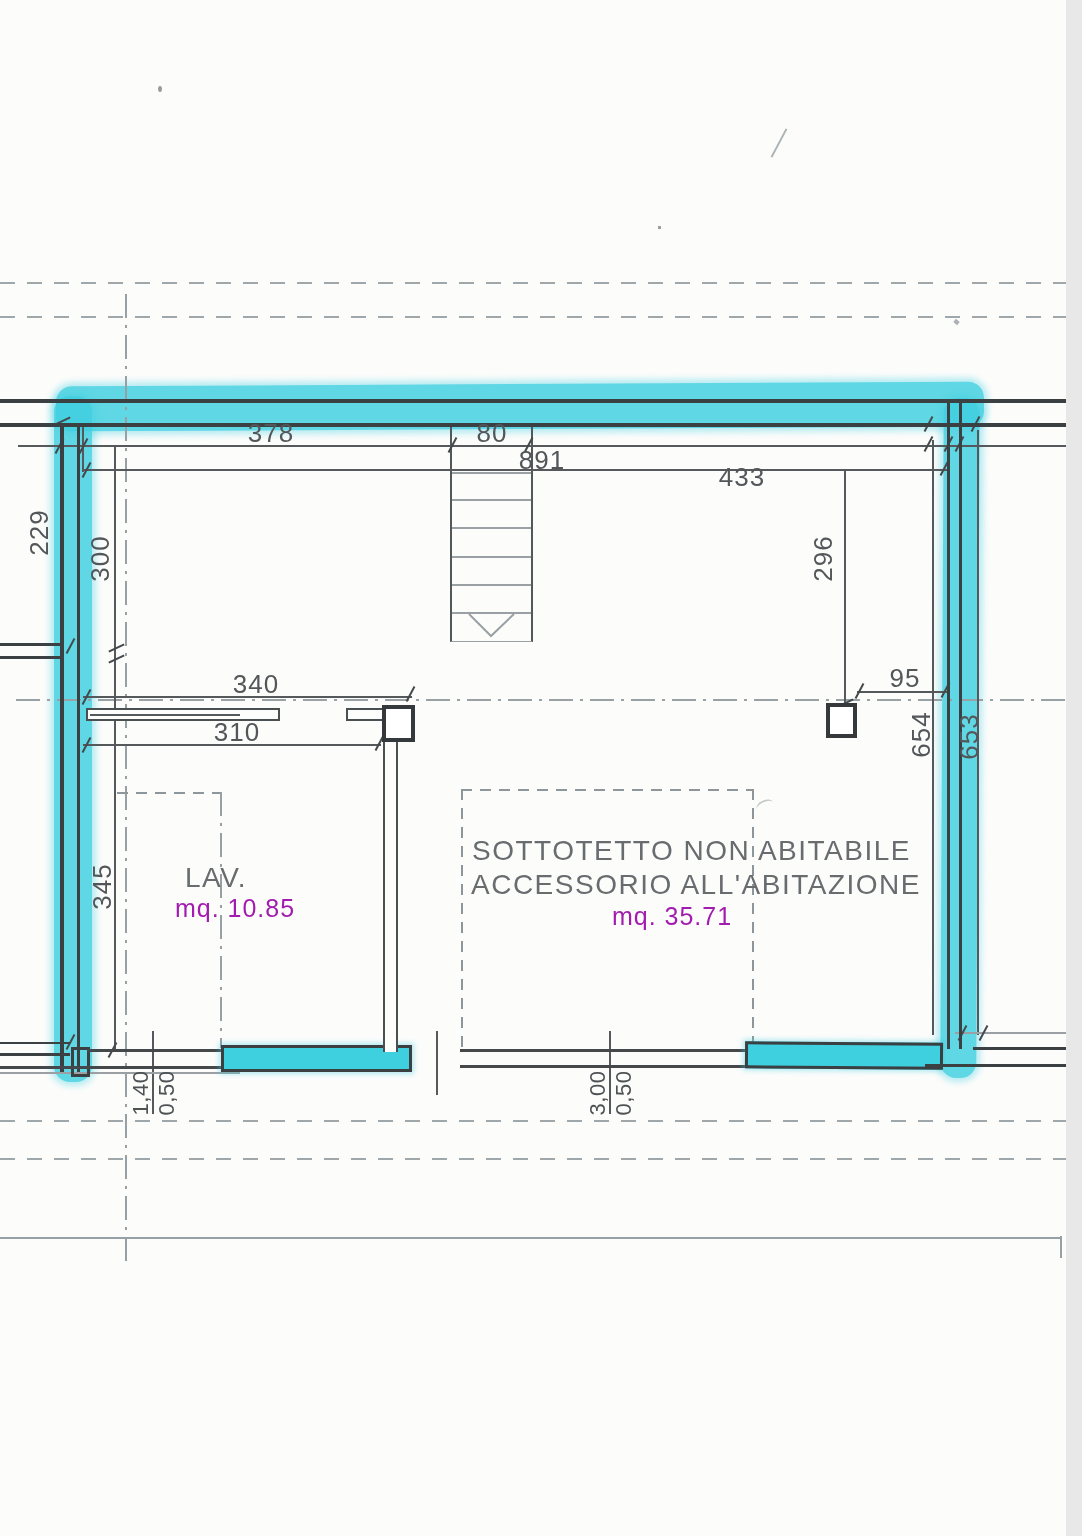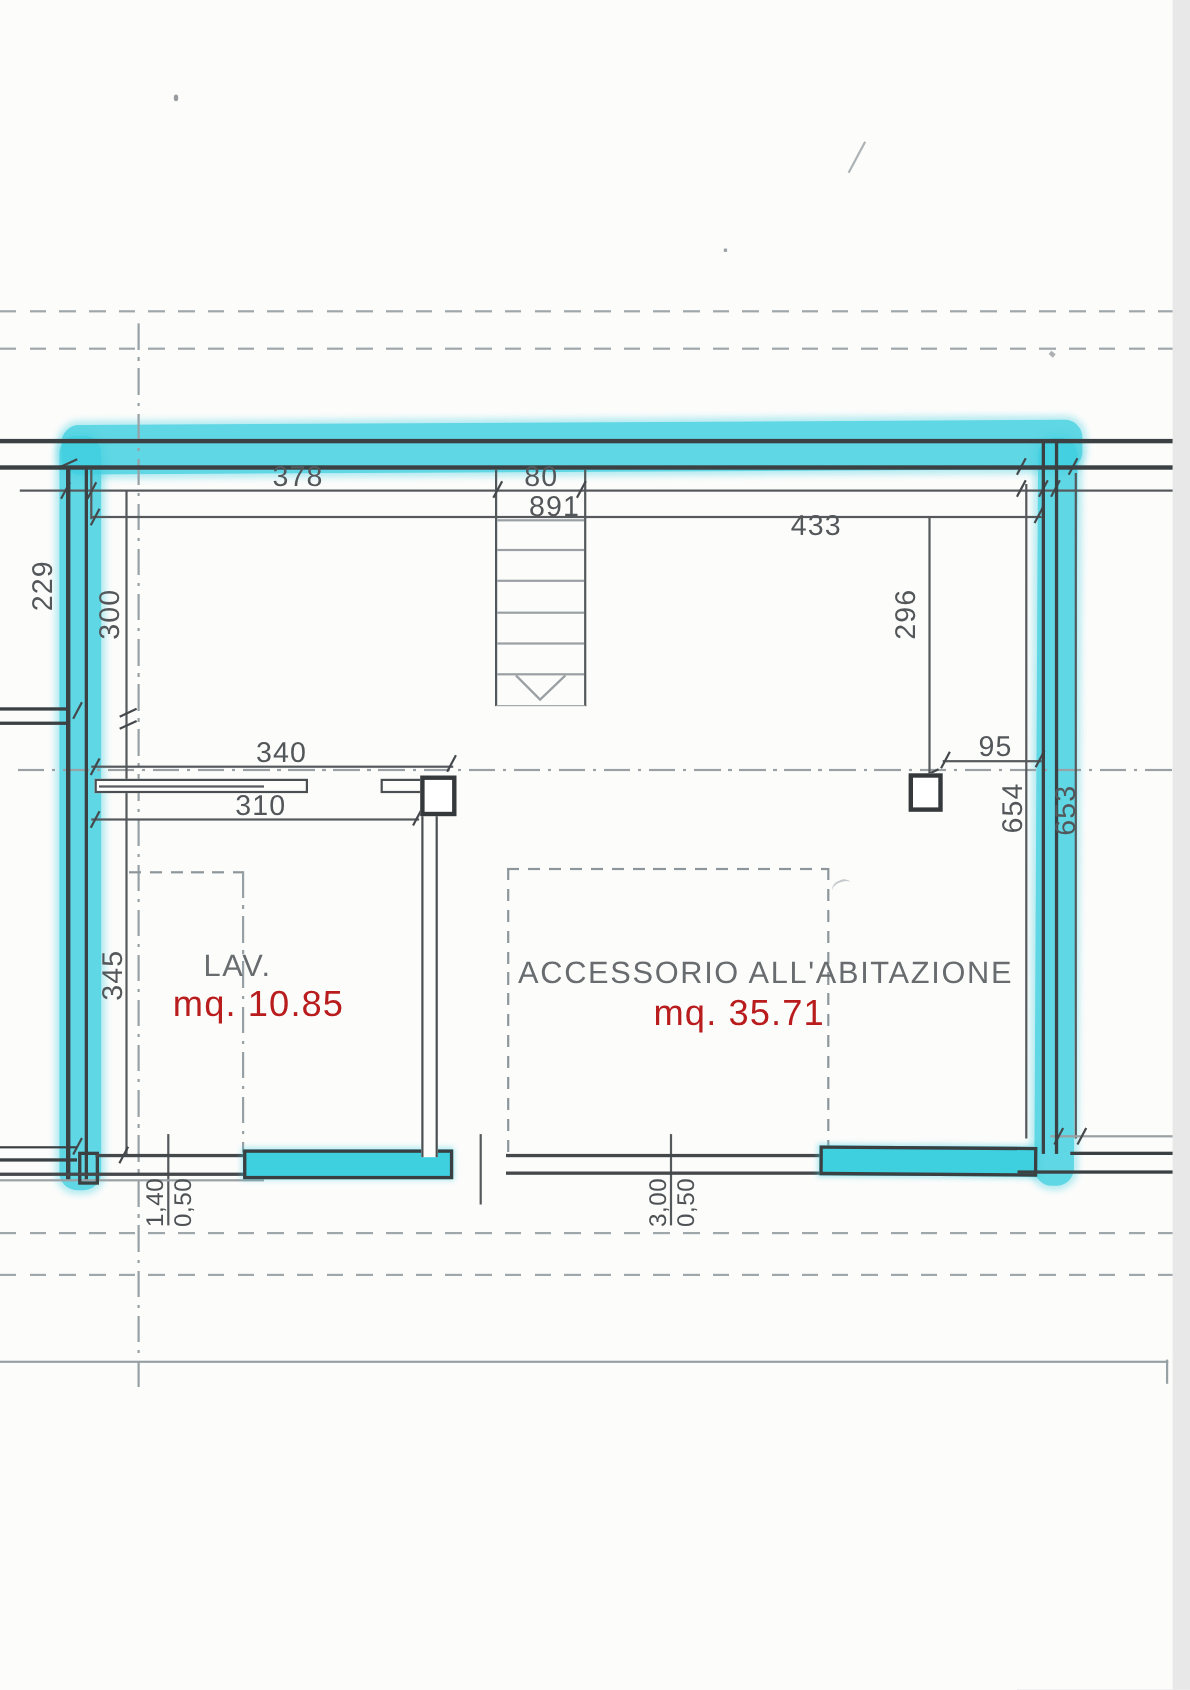--- a/index.html
+++ b/index.html
@@ -149,7 +149,7 @@
   <div class="lbl" style="left:231px;top:418px;width:80px;">378</div>
   <div class="lbl" style="left:462px;top:418px;width:60px;">80</div>
   <div class="lbl" style="left:702px;top:418px;width:80px;margin-top:44px;">433</div>
-  <div class="lbl" style="left:464px;top:445px;width:80px;">891</div>
+  <div class="lbl" style="left:502px;top:445px;width:80px;">891</div>
   <div class="lbl rot" style="left:-1px;top:517px;width:80px;">229</div>
   <div class="lbl rot" style="left:60px;top:543px;width:80px;">300</div>
   <div class="lbl rot" style="left:783px;top:543px;width:80px;">296</div>

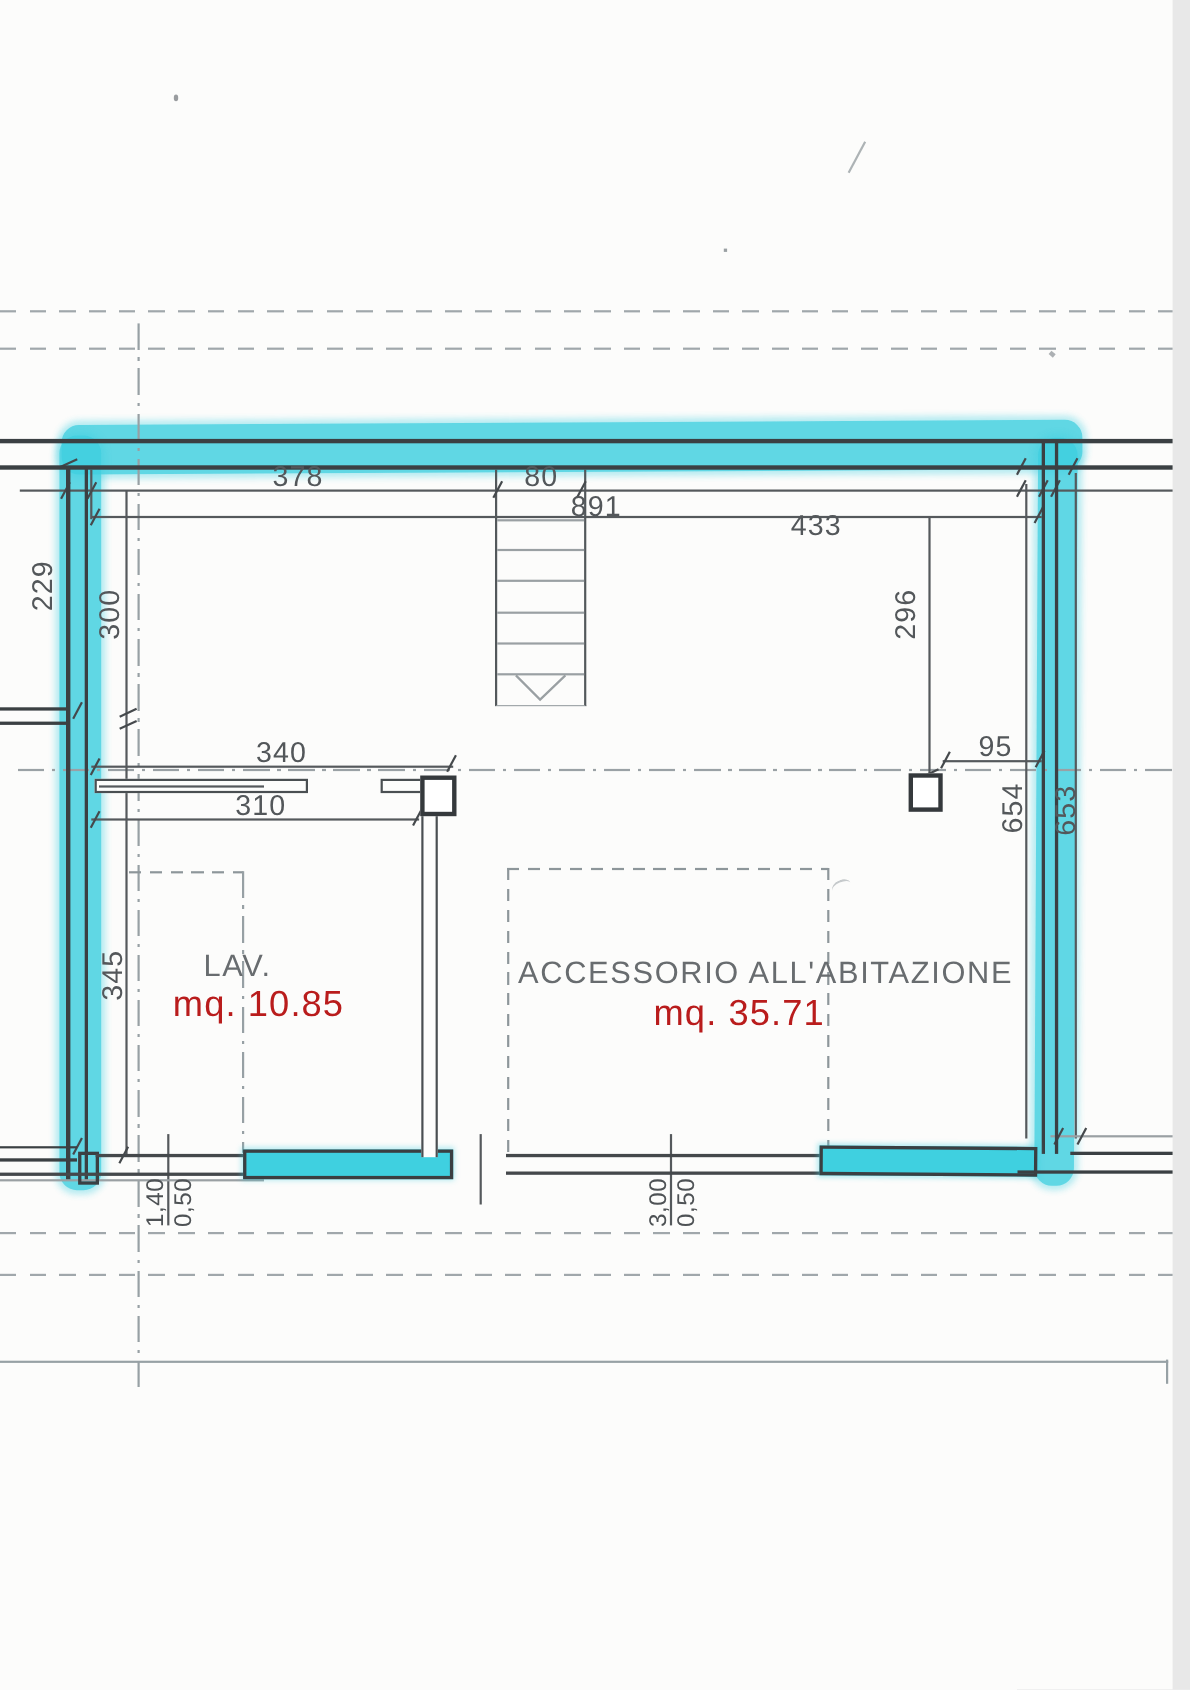--- a/index.html
+++ b/index.html
@@ -167,6 +167,7 @@
 
   <div class="lbl room" style="left:136px;top:862px;width:160px;">LAV.</div>
   <div class="lbl mq" style="left:135px;top:894px;width:200px;">mq. 10.85</div>
+  <div class="lbl room" style="left:472px;top:835px;width:400px;">SOTTOTETTO NON ABITABILE</div>
   <div class="lbl room" style="left:471px;top:869px;width:400px;">ACCESSORIO ALL'ABITAZIONE</div>
   <div class="lbl mq" style="left:472px;top:902px;width:400px;">mq. 35.71</div>
 

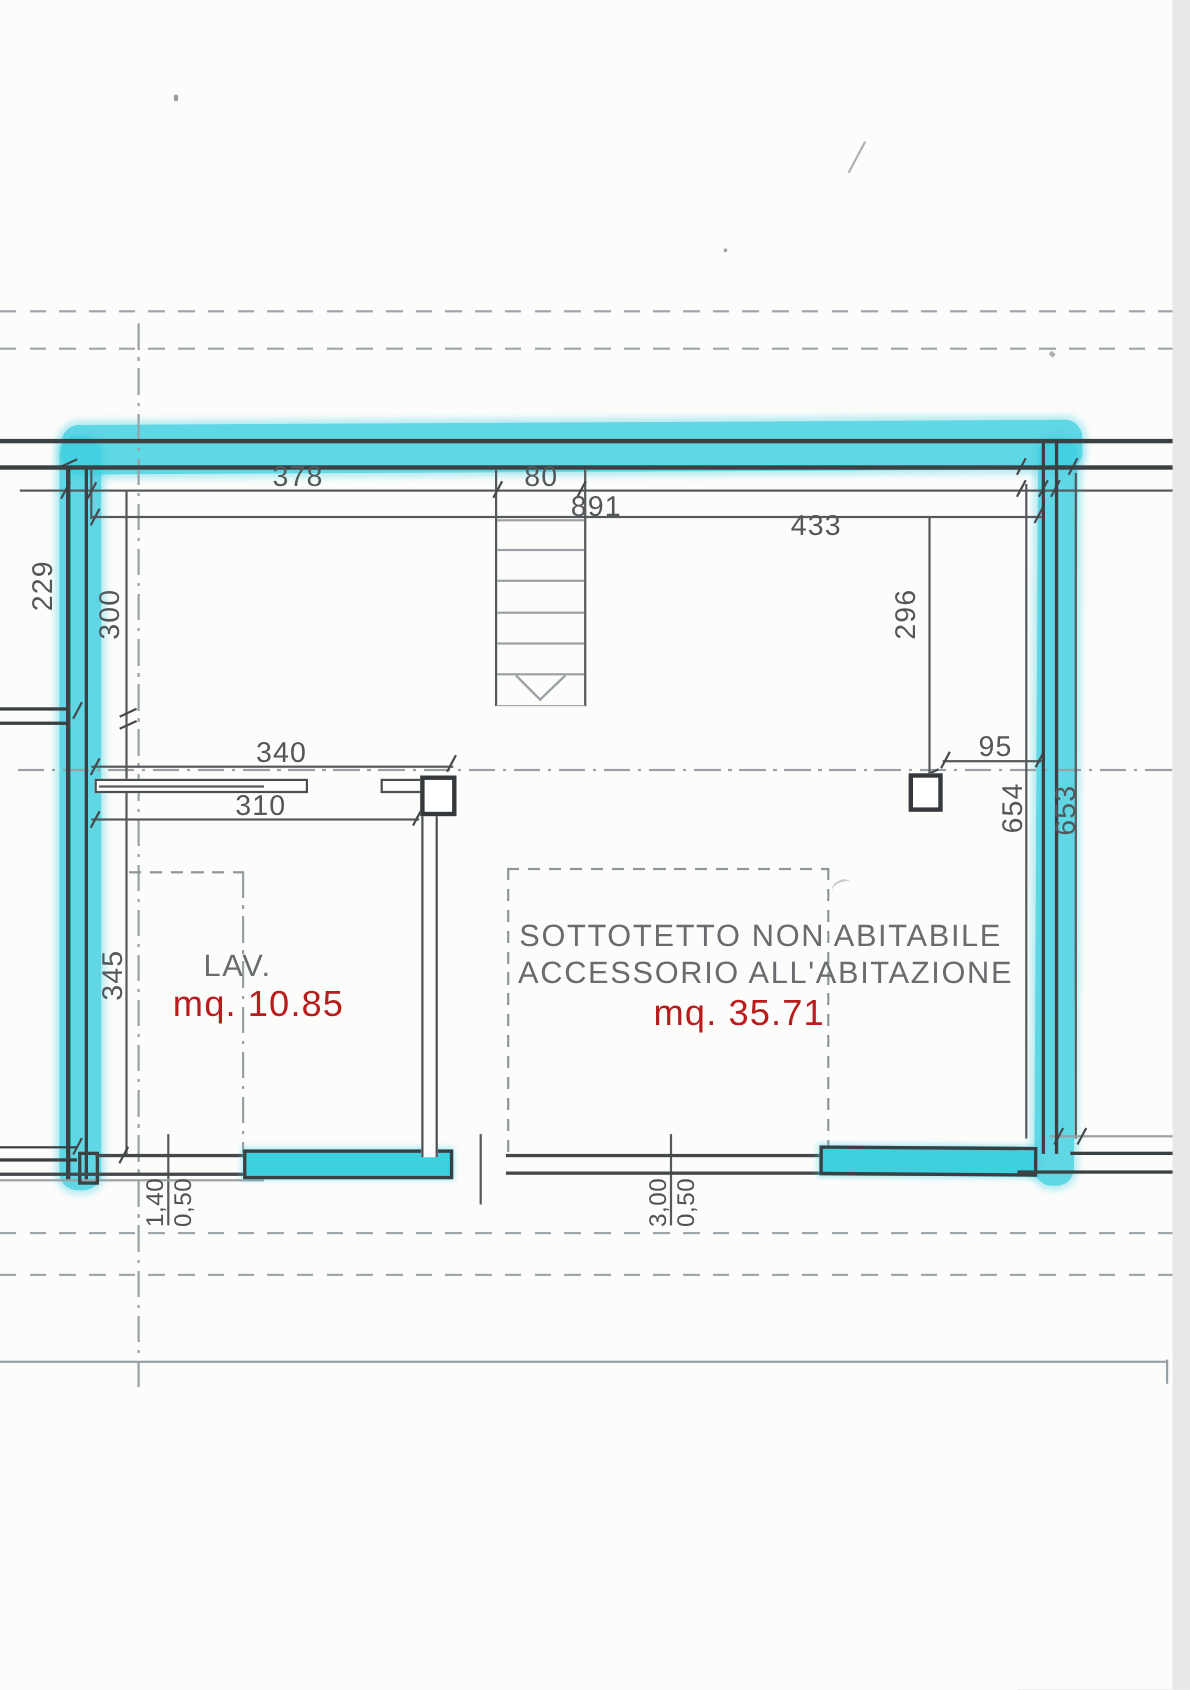--- a/index.html
+++ b/index.html
@@ -30,7 +30,7 @@
   .lbl{position:absolute;color:#53575a;font-size:26px;letter-spacing:1px;text-align:center;white-space:nowrap;}
   .rot{transform:rotate(-90deg);}
   .room{color:#686c6f;font-size:28px;letter-spacing:1.5px;}
-  .mq{color:#b91c1c;font-size:33px;letter-spacing:1px;}
+  .mq{color:#a21caf;font-size:25px;letter-spacing:1px;}
   .frac{font-size:22px;letter-spacing:.5px;color:#4e5255;}
 </style>
 </head>

